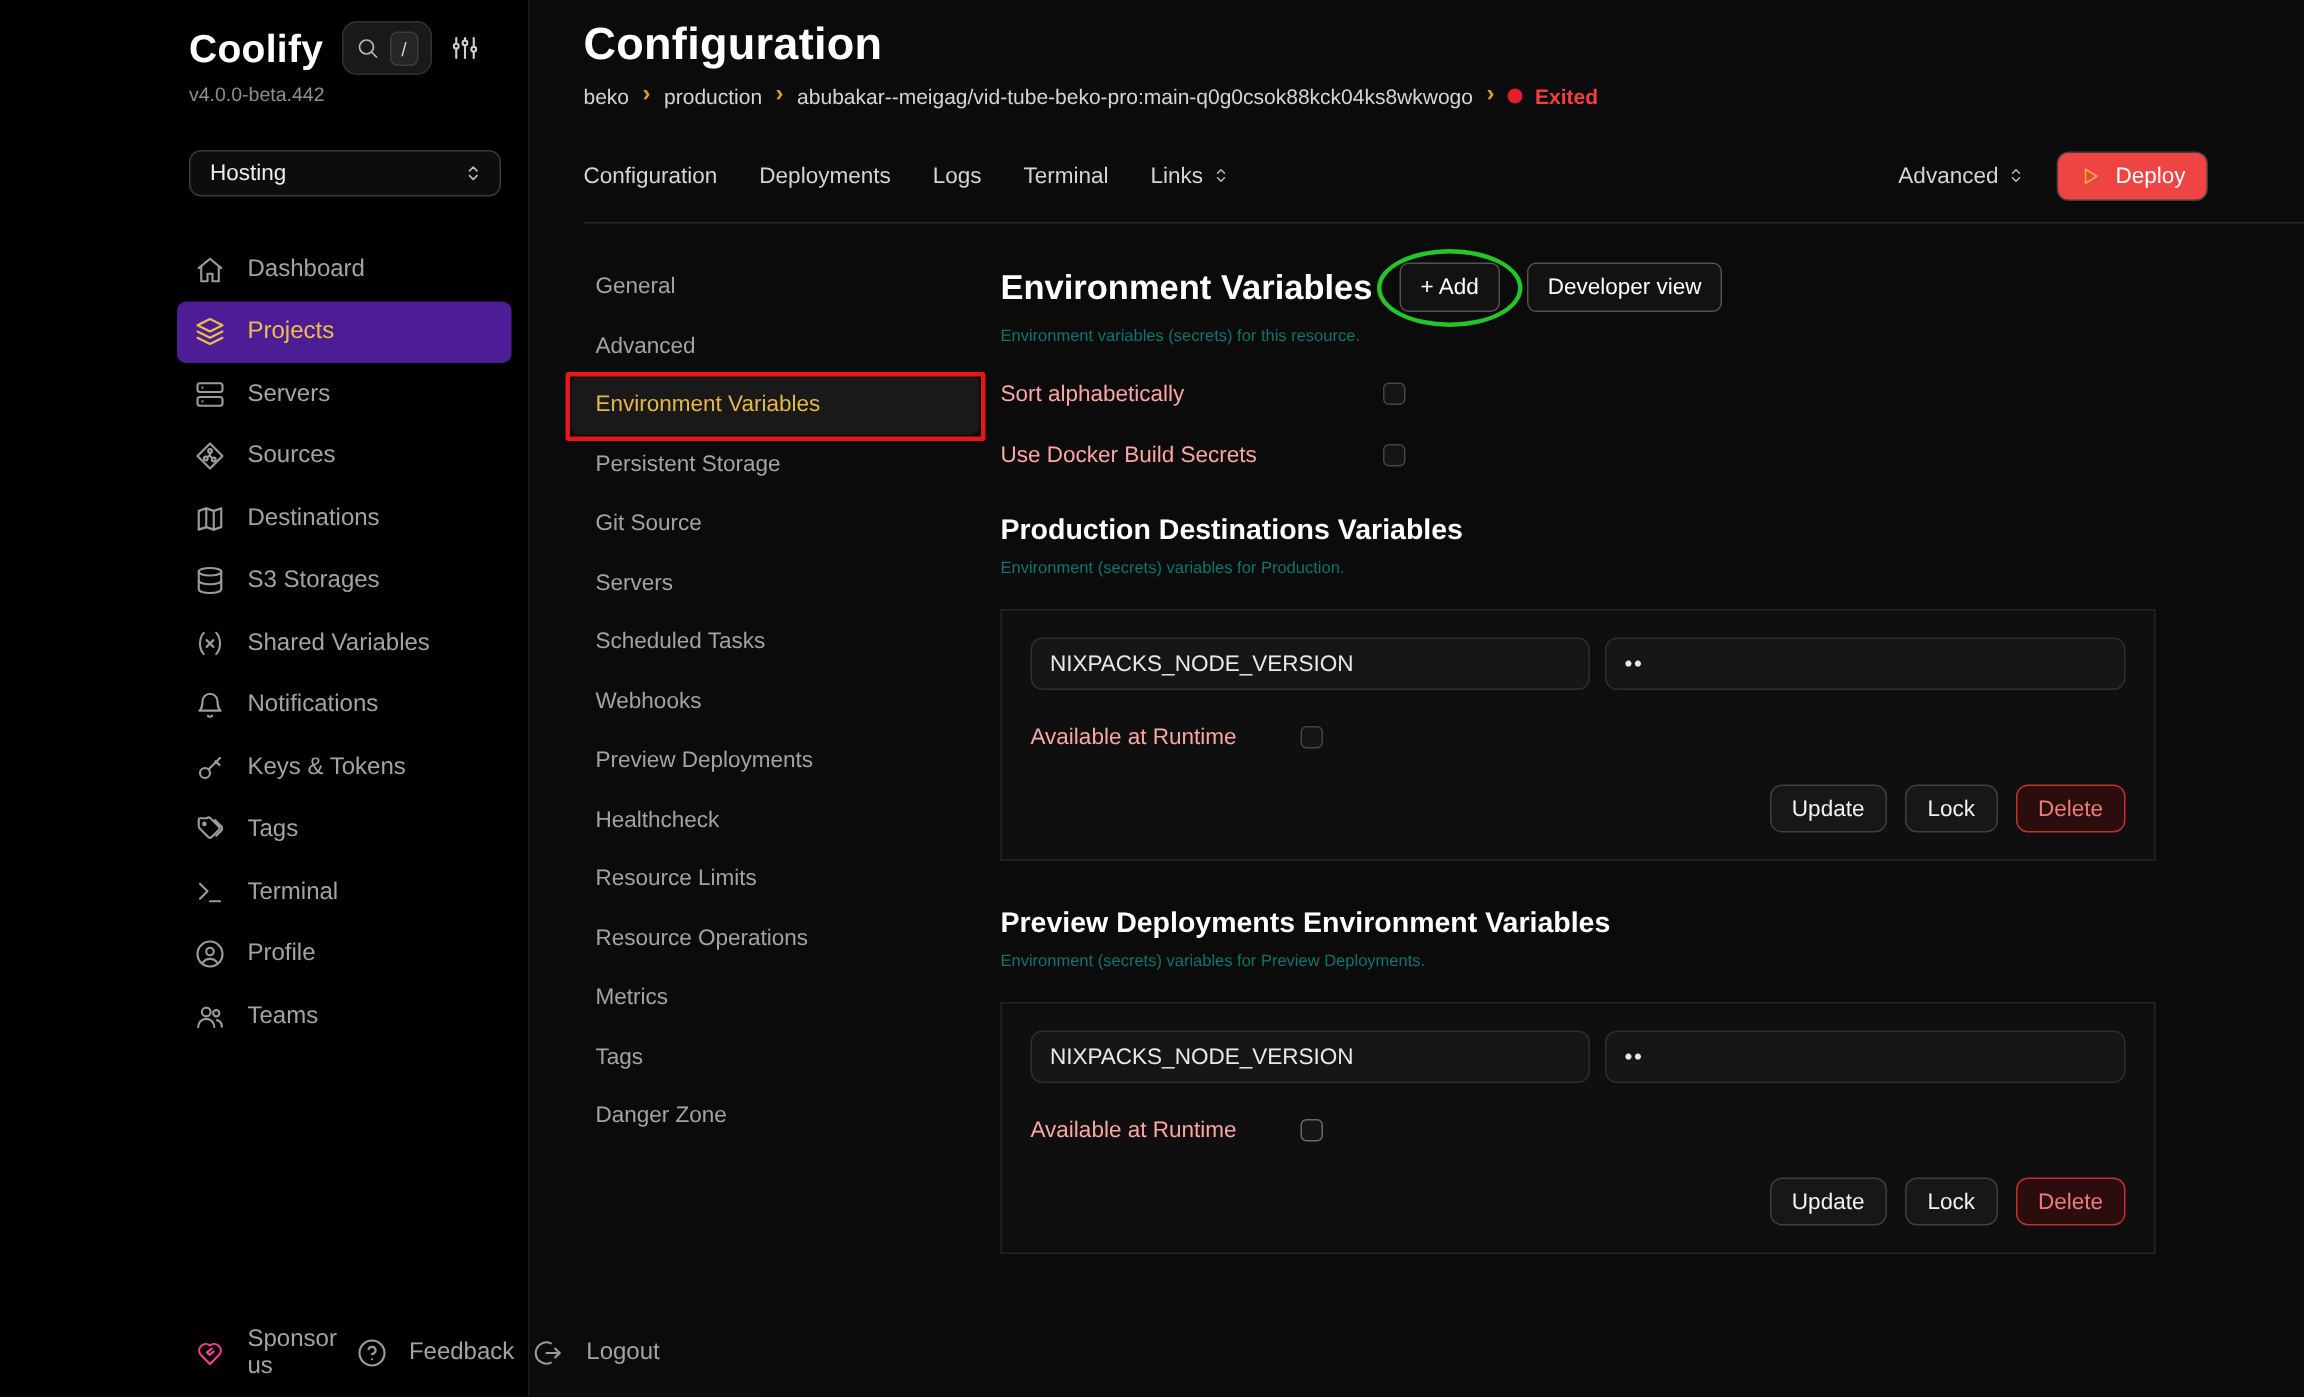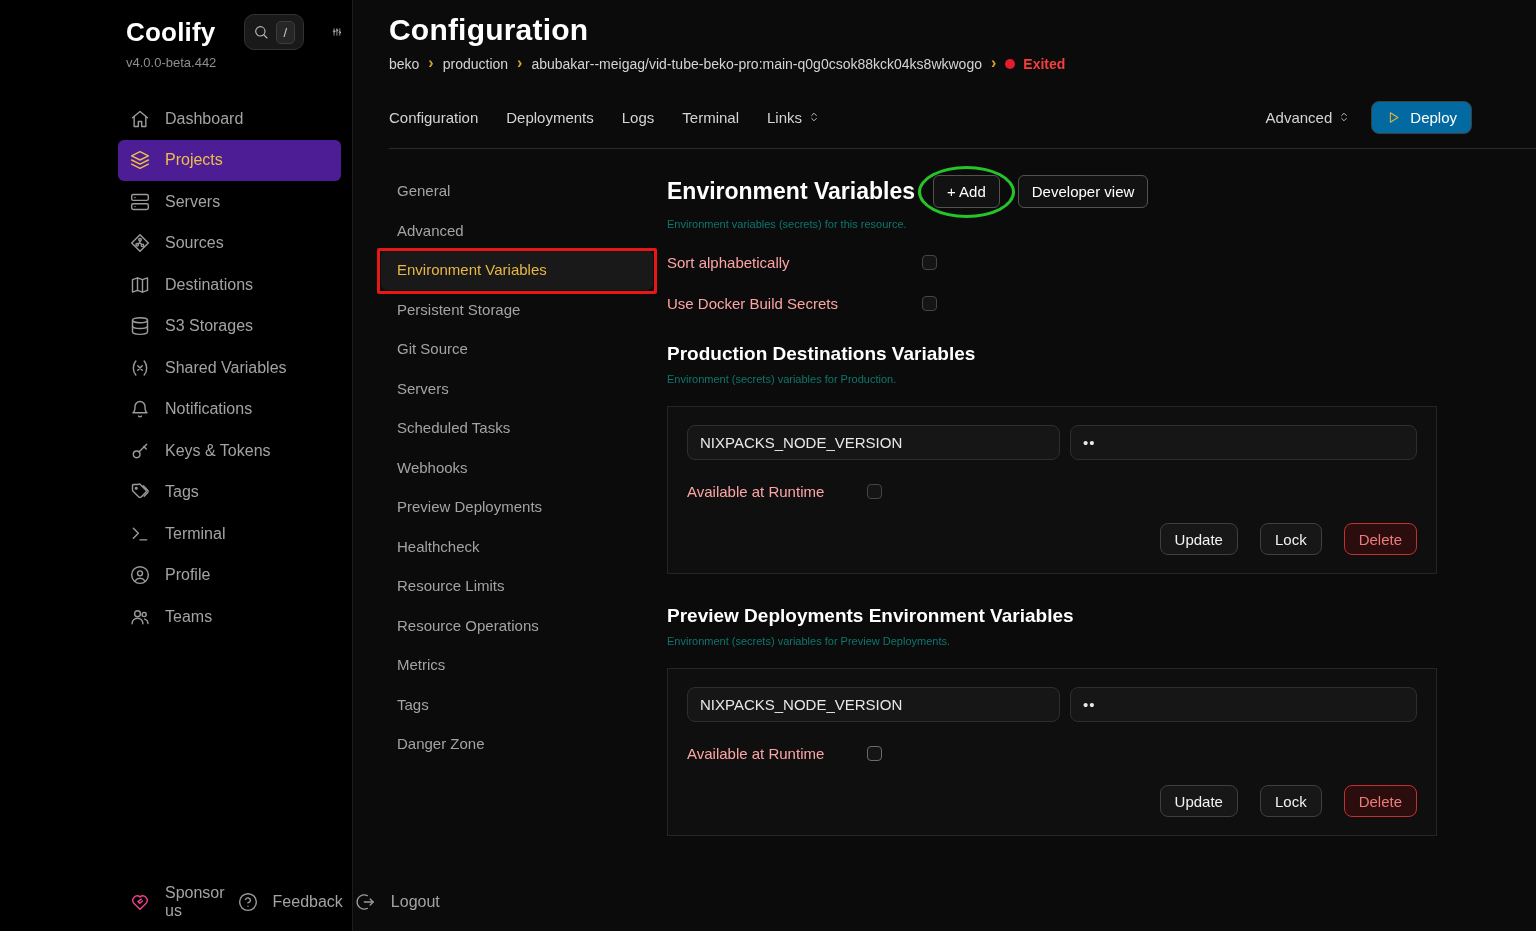--- a/index.html
+++ b/index.html
@@ -9,7 +9,7 @@
   
   .sidebar{width:353px;min-width:353px;background:#000;border-right:1px solid #1d1d1d;
     display:flex;flex-direction:column;box-sizing:border-box;padding:14px 10px 8px 118px;}
-  .logo-row{display:flex;align-items:center;gap:28px;margin-left:8px;}
+  .logo-row{display:flex;align-items:center;gap:12px;margin-left:8px;}
   .logo{font-size:26px;font-weight:700;color:#fff;letter-spacing:.2px;}
   .search-pill{display:flex;align-items:center;gap:7px;background:#191919;border:1px solid #323232;
     border-radius:10px;height:34px;padding:0 8px;cursor:pointer;}

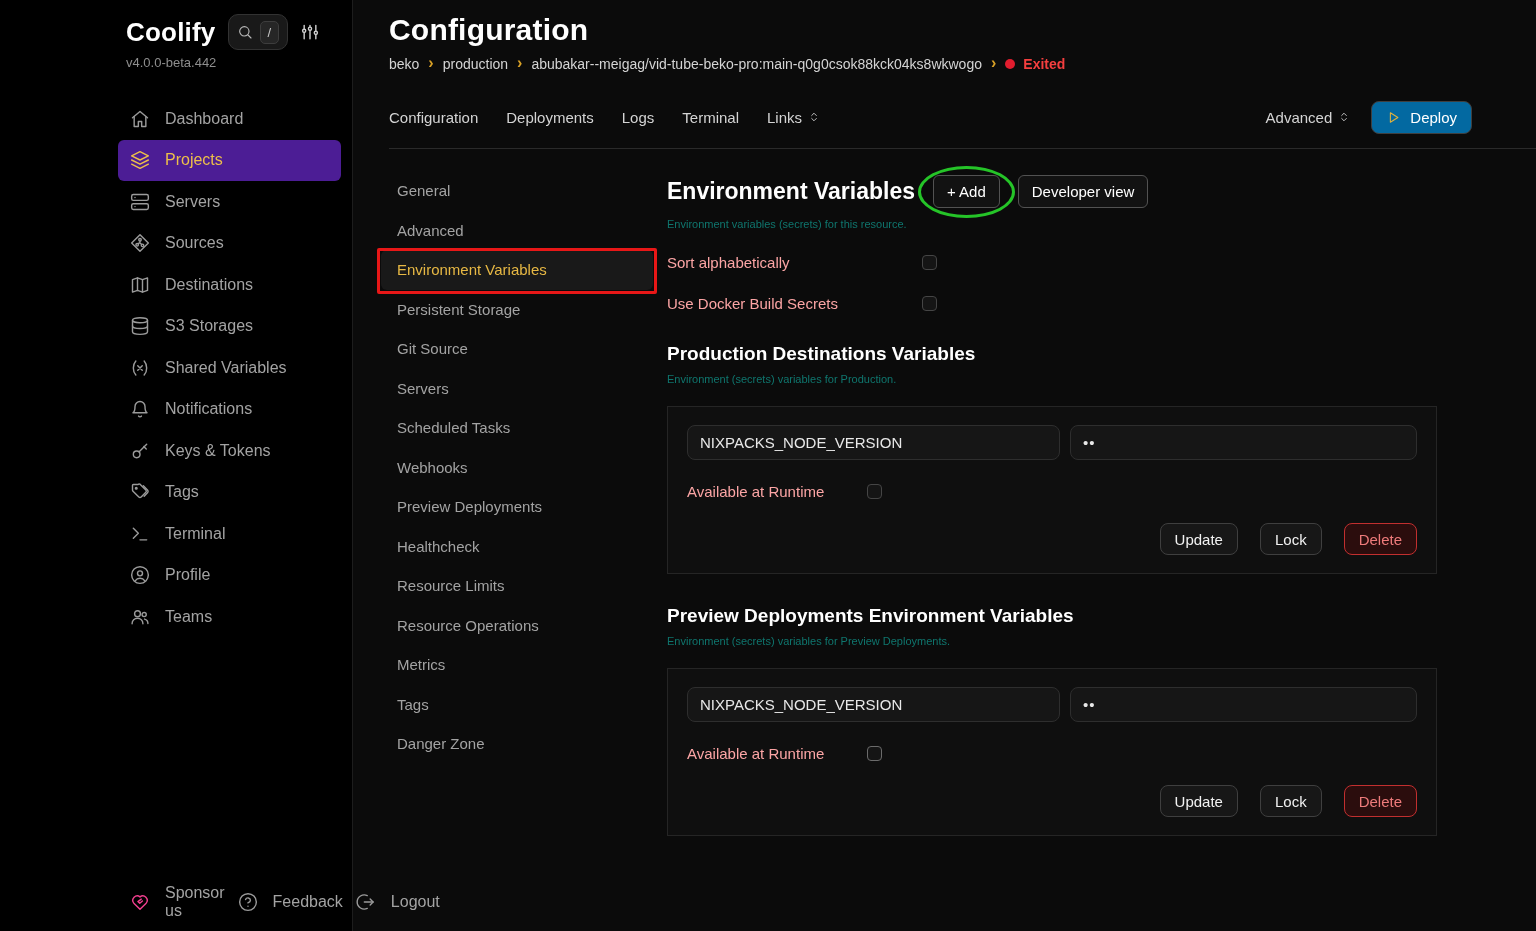--- a/index.html
+++ b/index.html
@@ -129,6 +129,15 @@
         </span>
     </div>
     <div class="version">v4.0.0-beta.442</div>
+    <div class="team-select">
+      <span>Hosting</span>
+      <span class="icon">
+          <svg viewBox="0 0 24 24">
+            <path d="m8 9.5 4-4 4 4"></path>
+            <path d="m8 14.5 4 4 4-4"></path>
+          </svg>
+        </span>
+    </div>
     <nav class="side-nav" id="side-nav">
         <div class="nav-item">
     <span class="icon">

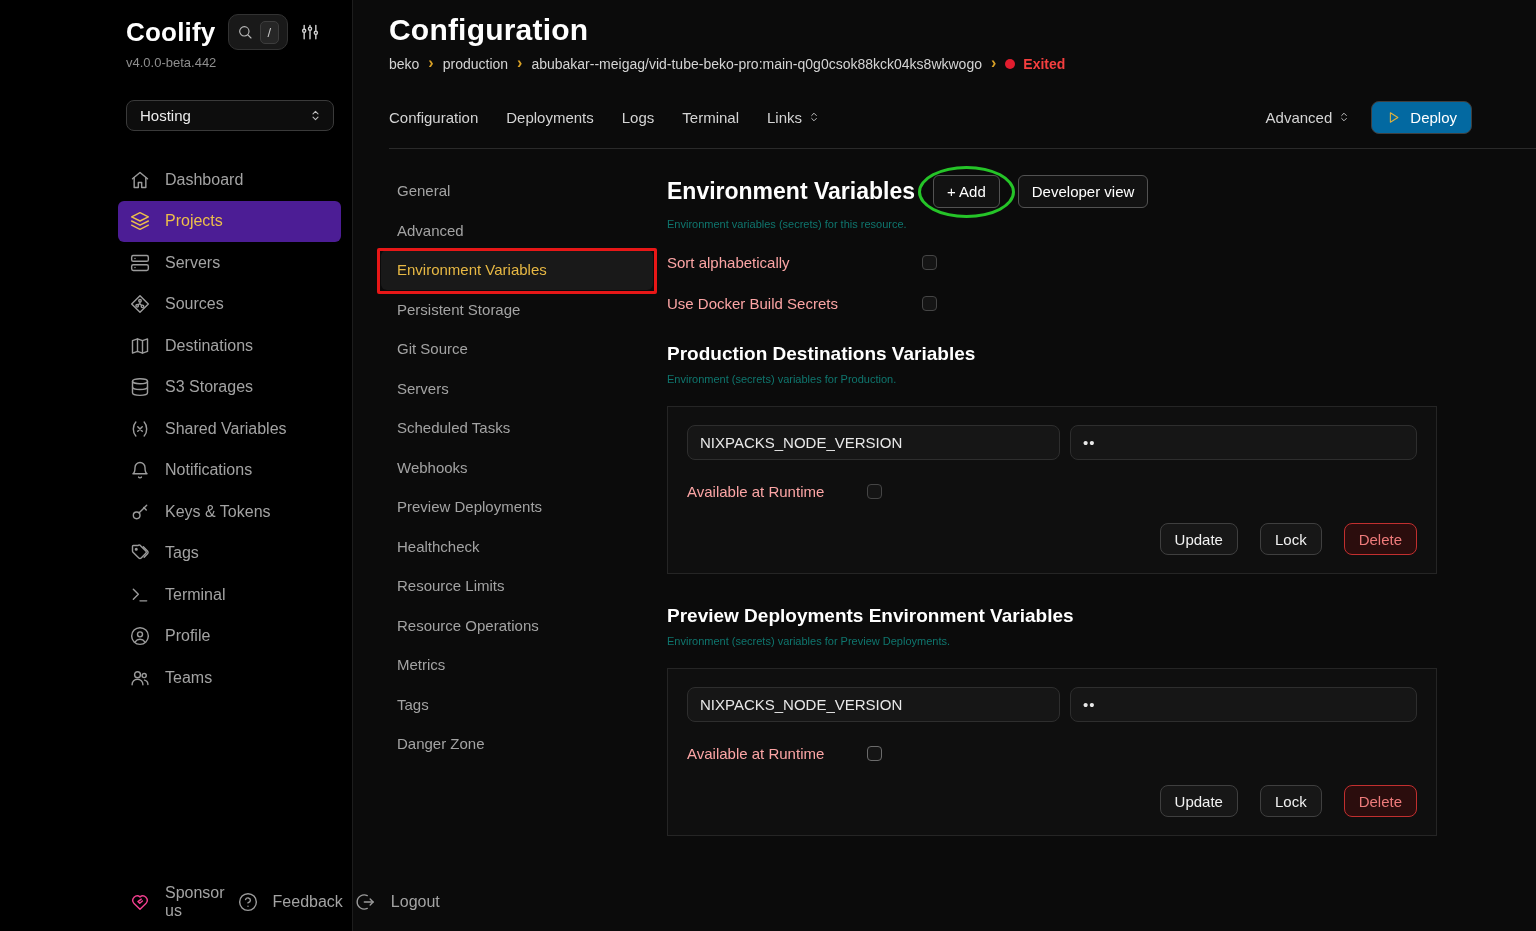--- a/index.html
+++ b/index.html
@@ -48,7 +48,7 @@
   .tabs-spacer{flex:1;}
   .advanced-toggle{display:flex;align-items:center;gap:5px;font-size:15px;color:#d4d4d4;cursor:pointer;margin-right:20px;}
   .advanced-toggle .icon{width:14px;height:14px;color:#bdbdbd;}
-  .deploy-btn{display:flex;align-items:center;gap:9px;background:#0369a1;border:1px solid #3f3f3f;
+  .deploy-btn{display:flex;align-items:center;gap:9px;background:#ef4444;border:1px solid #3f3f3f;
     border-radius:8px;height:33px;padding:0 14px;color:#fff;font-size:15px;cursor:pointer;
     font-family:inherit;}
   .deploy-btn .icon{width:15px;height:15px;color:#e2b33c;}

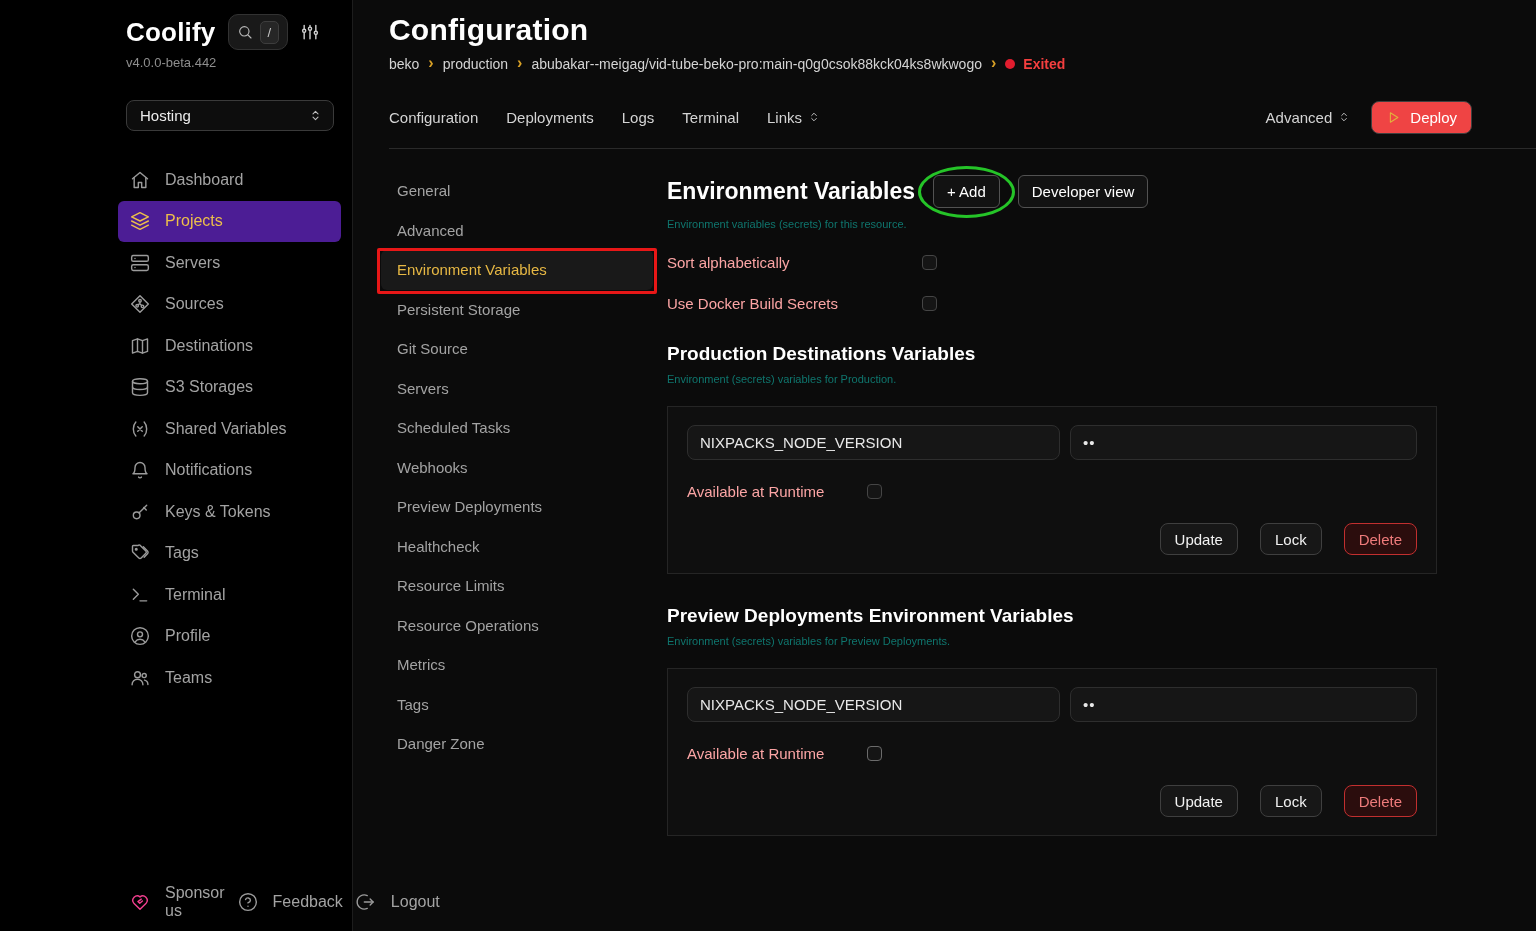--- a/index.html
+++ b/index.html
@@ -94,7 +94,7 @@
   .eye{position:absolute;right:12px;top:50%;transform:translateY(-50%);width:19px;height:19px;color:#a3a3a3;cursor:pointer;}
   .runtime-row{display:flex;align-items:center;gap:9px;margin-top:23px;}
   .runtime-row .checkbox{margin-left:9px;}
-  .btn-row{display:flex;justify-content:flex-end;gap:22px;margin-top:auto;}
+  .btn-row{display:flex;justify-content:flex-end;gap:12px;margin-top:auto;}
   .btn{background:#171717;border:1px solid #3f3f3f;border-radius:8px;height:32px;padding:0 14px;
     color:#f2f2f2;font-size:15px;cursor:pointer;font-family:inherit;}
   .btn-danger{background:#2b0d0d;border-color:#c22f2f;color:#ee7b7b;}

